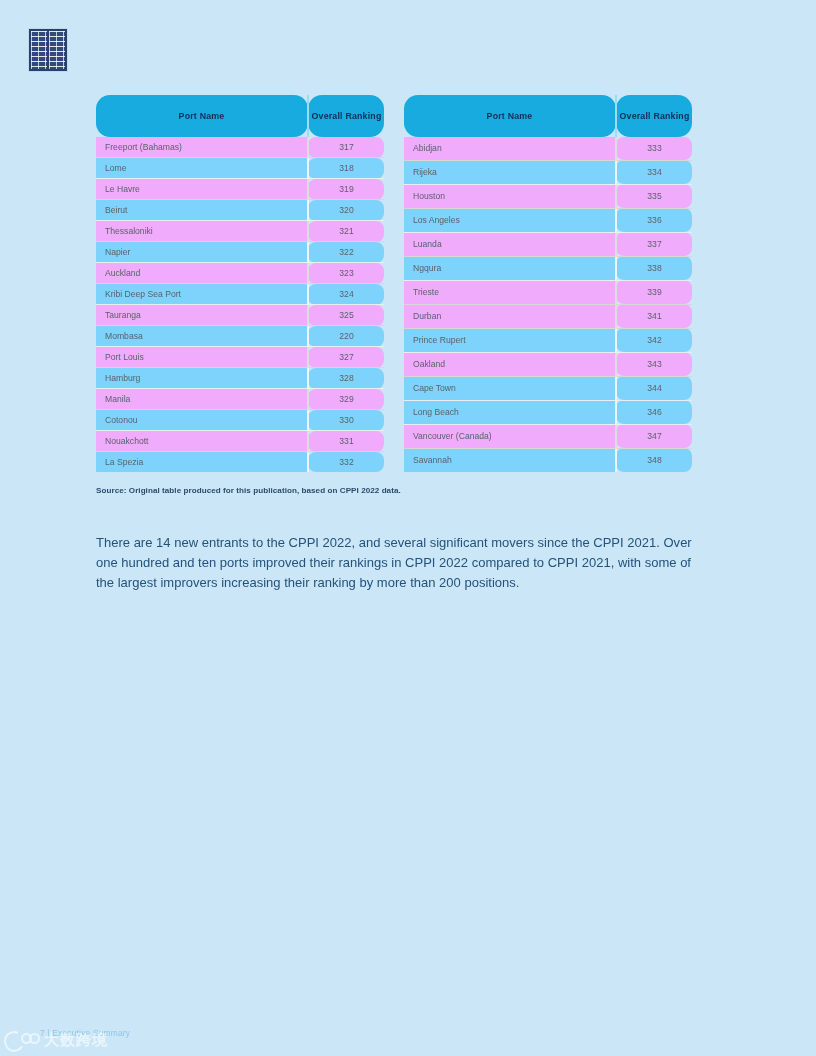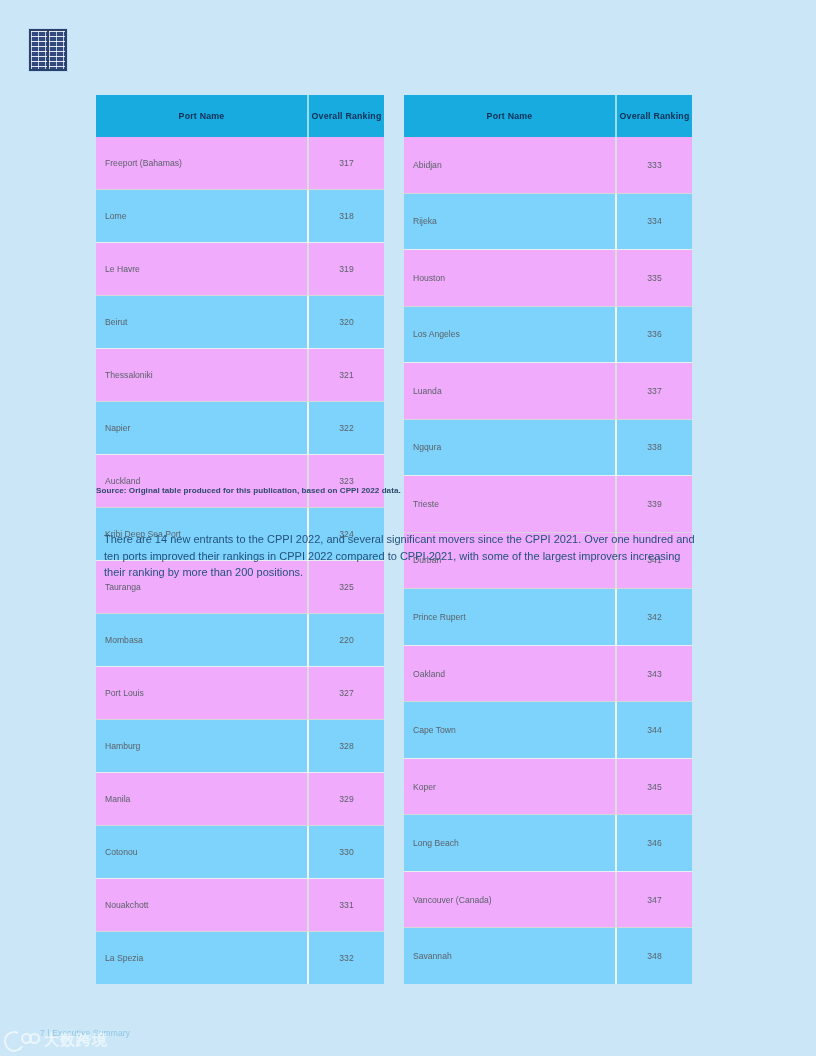--- a/index.html
+++ b/index.html
@@ -83,6 +83,7 @@
     text-align: center;
     padding: 0;
     line-height: 1.25;
+    border-radius: 14px;
   }
   .port-table thead th.th-name {
     border-right: 2px solid #9bdcf3;

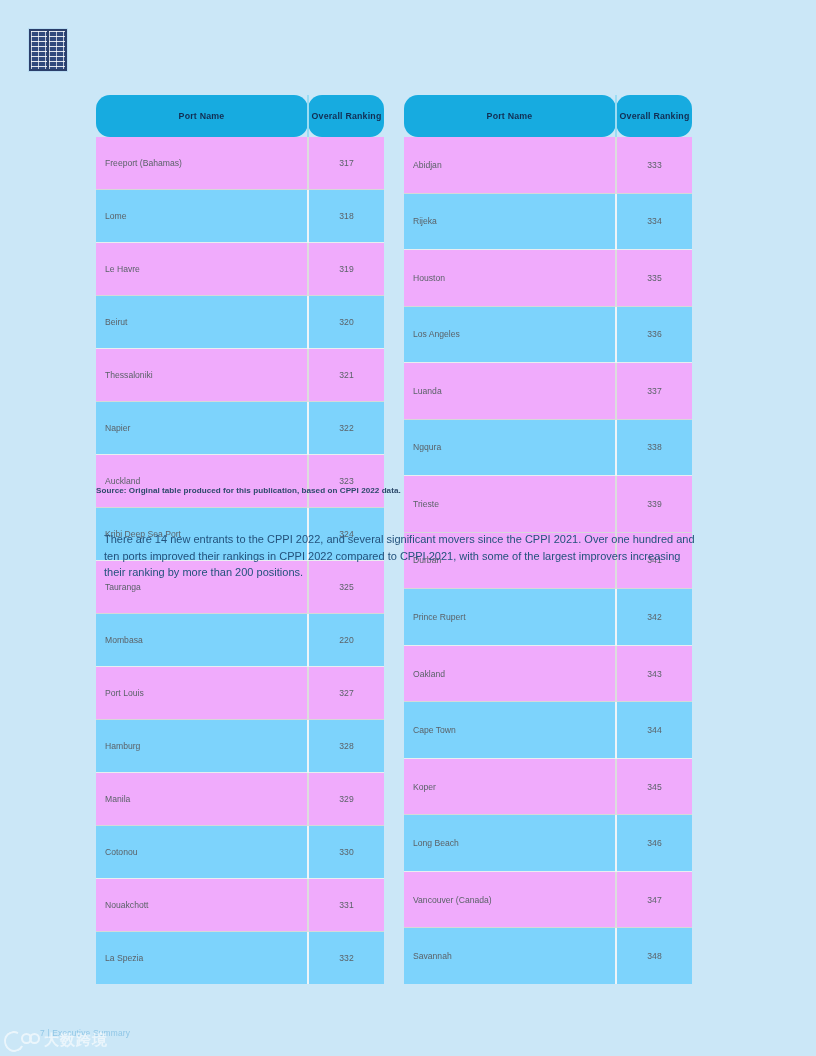--- a/index.html
+++ b/index.html
@@ -101,8 +101,9 @@
   }
   .port-table tbody td.rank {
     text-align: center;
-    padding: 16px;
+    padding: 0;
     border-left: 2px solid #eef4f8;
+    border-radius: 8px;
   }
   .port-table tbody tr.odd td  { background: #f0abfc; border-bottom-color: #d6d8d8; }
   .port-table tbody tr.even td { background: #7dd3fc; }

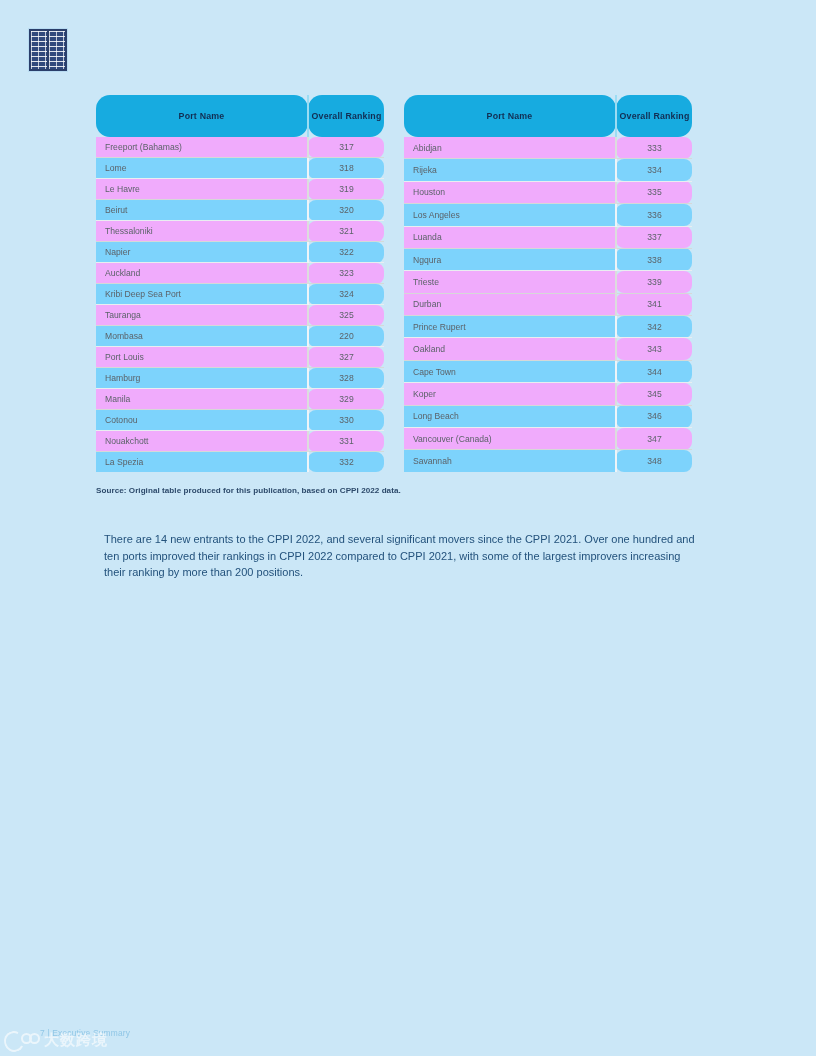--- a/index.html
+++ b/index.html
@@ -336,10 +336,6 @@
           <td class="name">Cape Town</td>
           <td class="rank">344</td>
         </tr>
-        <tr class="odd">
-          <td class="name">Koper</td>
-          <td class="rank">345</td>
-        </tr>
         <tr class="even">
           <td class="name">Long Beach</td>
           <td class="rank">346</td>

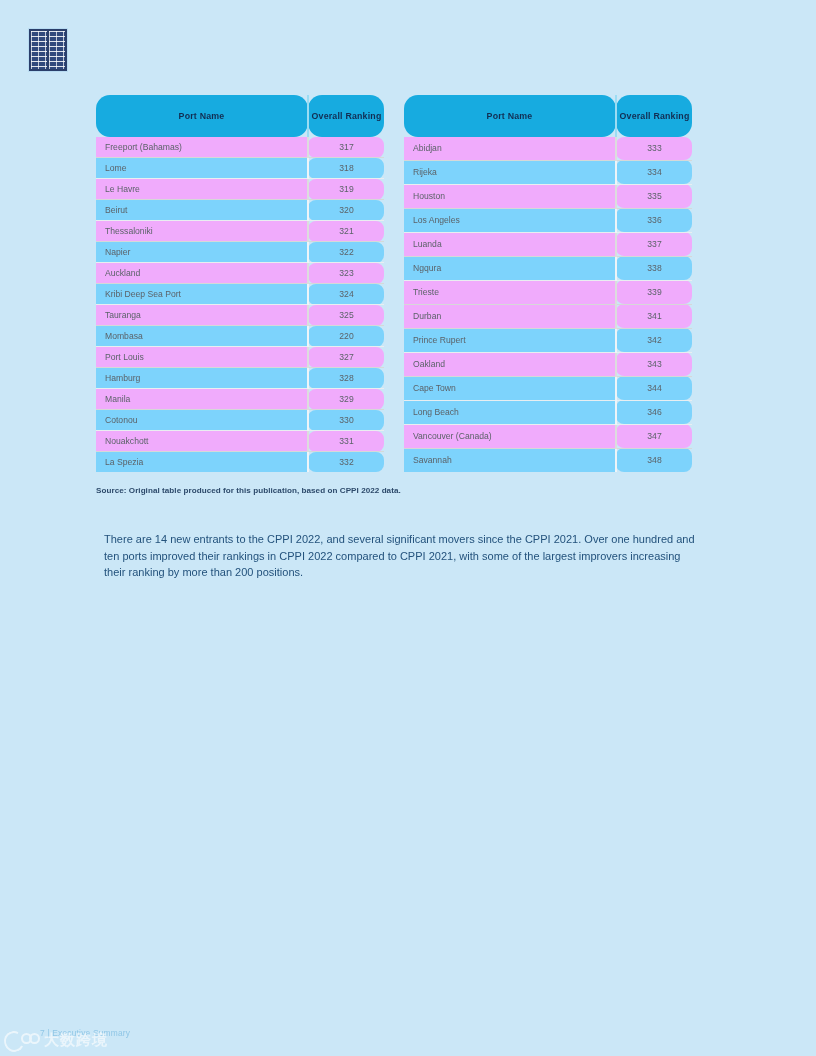--- a/index.html
+++ b/index.html
@@ -128,11 +128,10 @@
     left: 96px;
     top: 520px;
     width: 598px;
-    font-size: 11px;
+    font-size: 13px;
     line-height: 1.52;
     color: #23527c;
     letter-spacing: 0.01px;
-    margin-left: 8px;
   }
 
   

